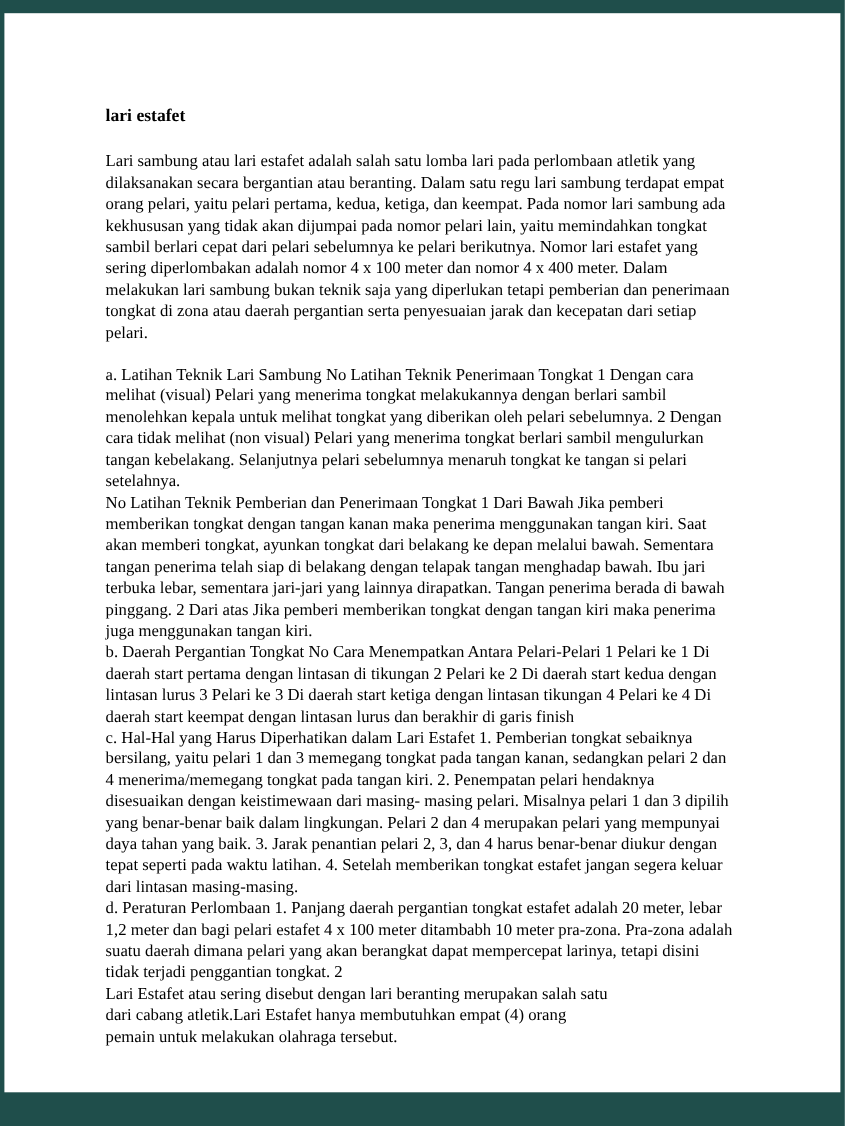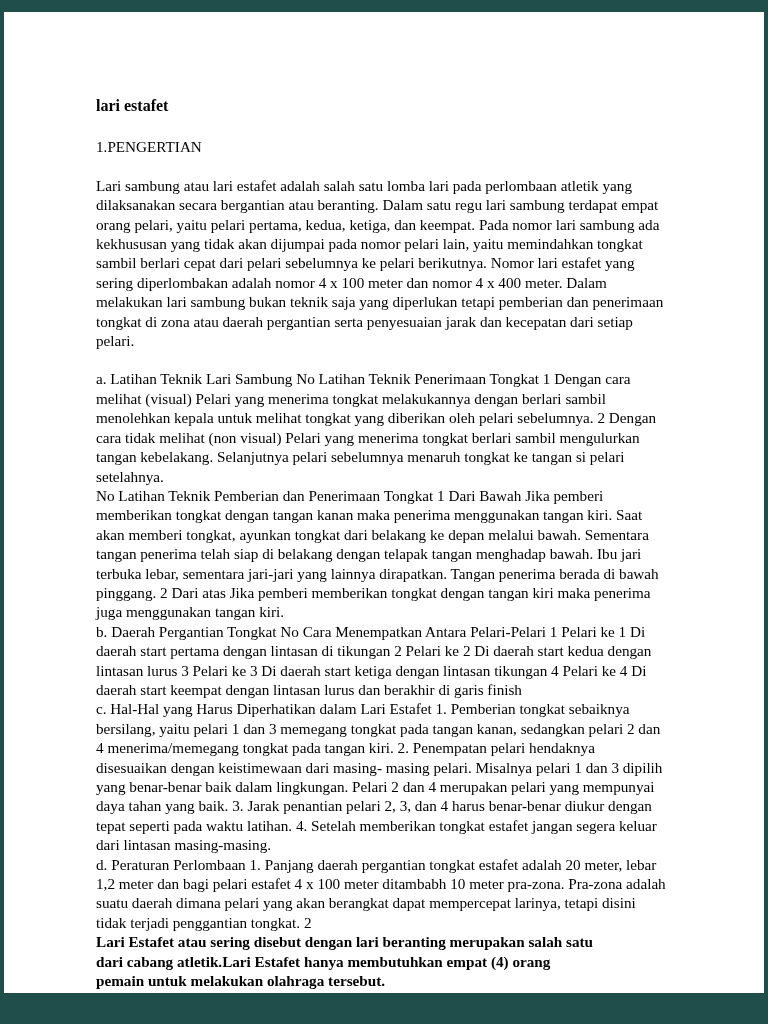--- a/index.html
+++ b/index.html
@@ -55,7 +55,6 @@
 
     <p class="doc-title">lari estafet</p>
 
-    <p class="spaced">1.PENGERTIAN</p>
 
     <p class="spaced">Lari sambung atau lari estafet adalah salah satu lomba lari pada perlombaan atletik yang dilaksanakan secara bergantian atau beranting. Dalam satu regu lari sambung terdapat empat orang pelari, yaitu pelari pertama, kedua, ketiga, dan keempat. Pada nomor lari sambung ada kekhususan yang tidak akan dijumpai pada nomor pelari lain, yaitu memindahkan tongkat sambil berlari cepat dari pelari sebelumnya ke pelari berikutnya. Nomor lari estafet yang sering diperlombakan adalah nomor 4 x 100 meter dan nomor 4 x 400 meter. Dalam melakukan lari sambung bukan teknik saja yang diperlukan tetapi pemberian dan penerimaan tongkat di zona atau daerah pergantian serta penyesuaian jarak dan kecepatan dari setiap pelari.</p>
 

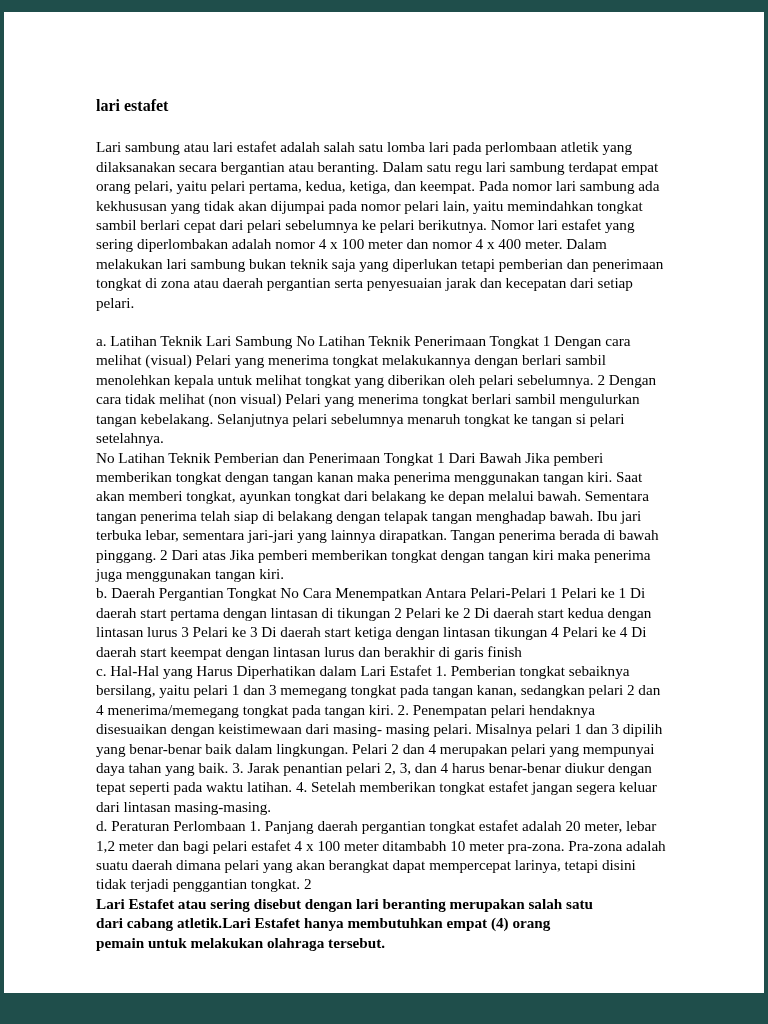--- a/index.html
+++ b/index.html
@@ -44,7 +44,6 @@
   }
   .preline {
     white-space: pre-line;
-    font-weight: bold;
   }
 </style>
 </head>

